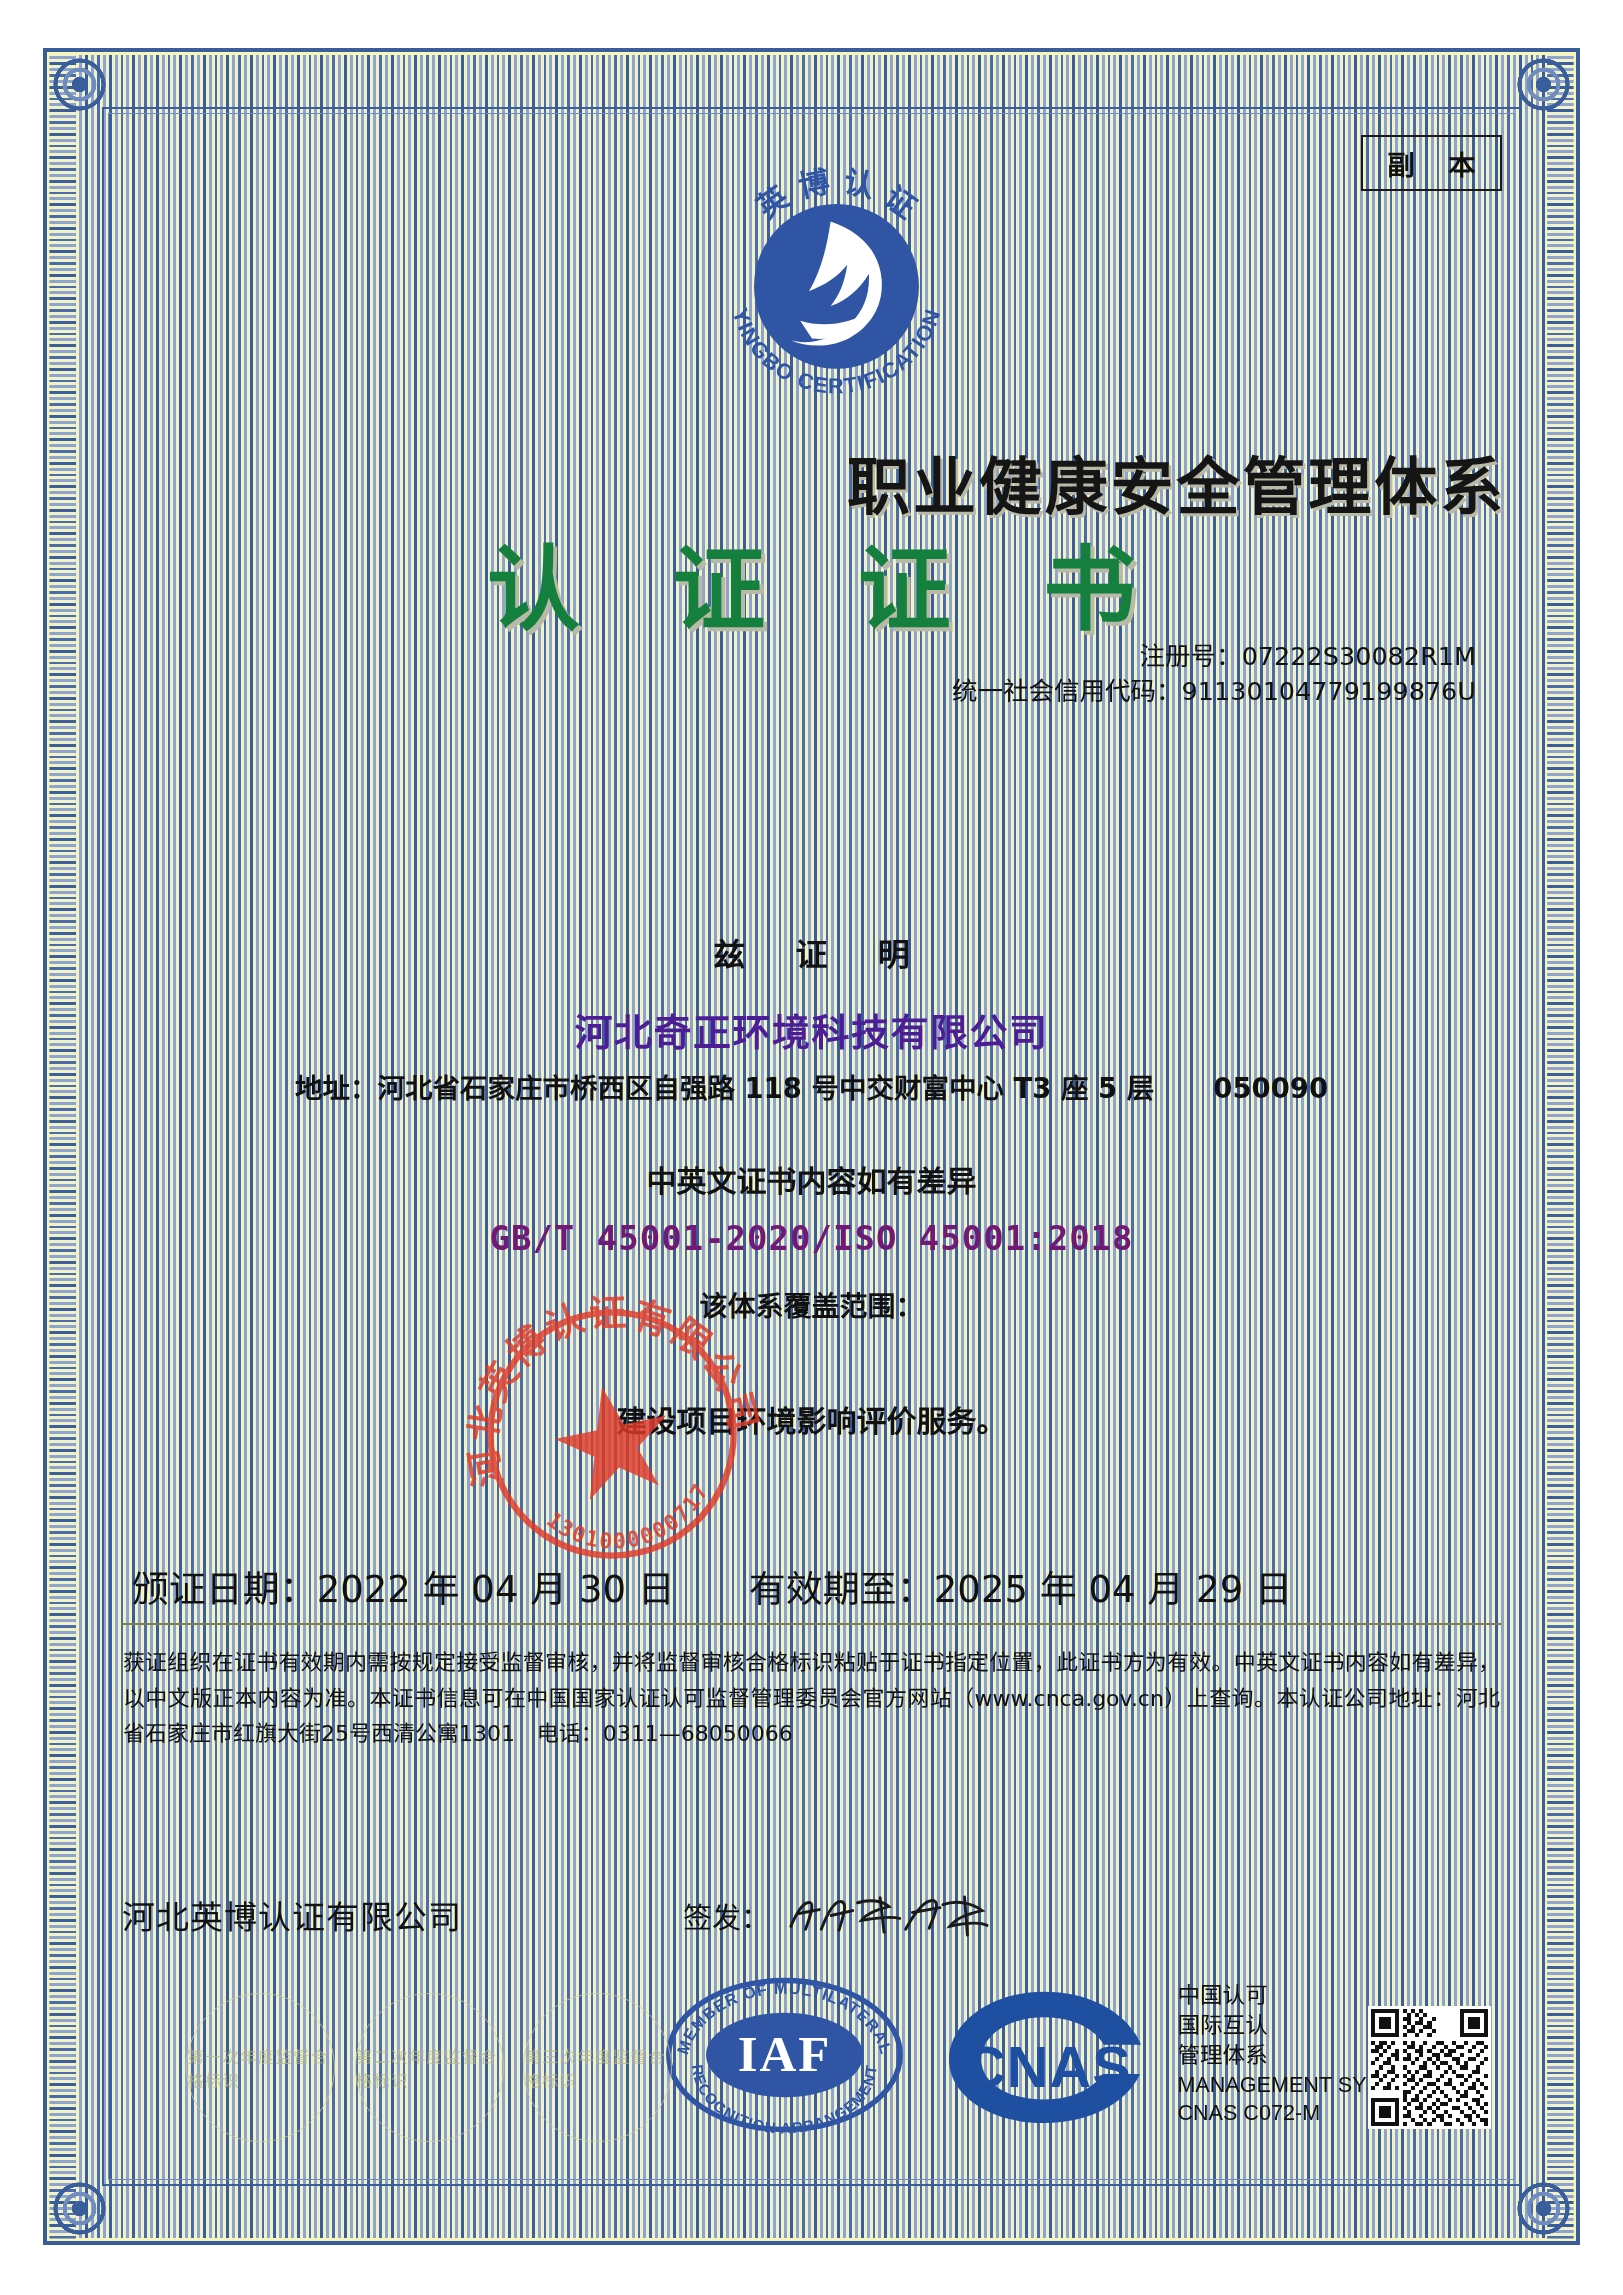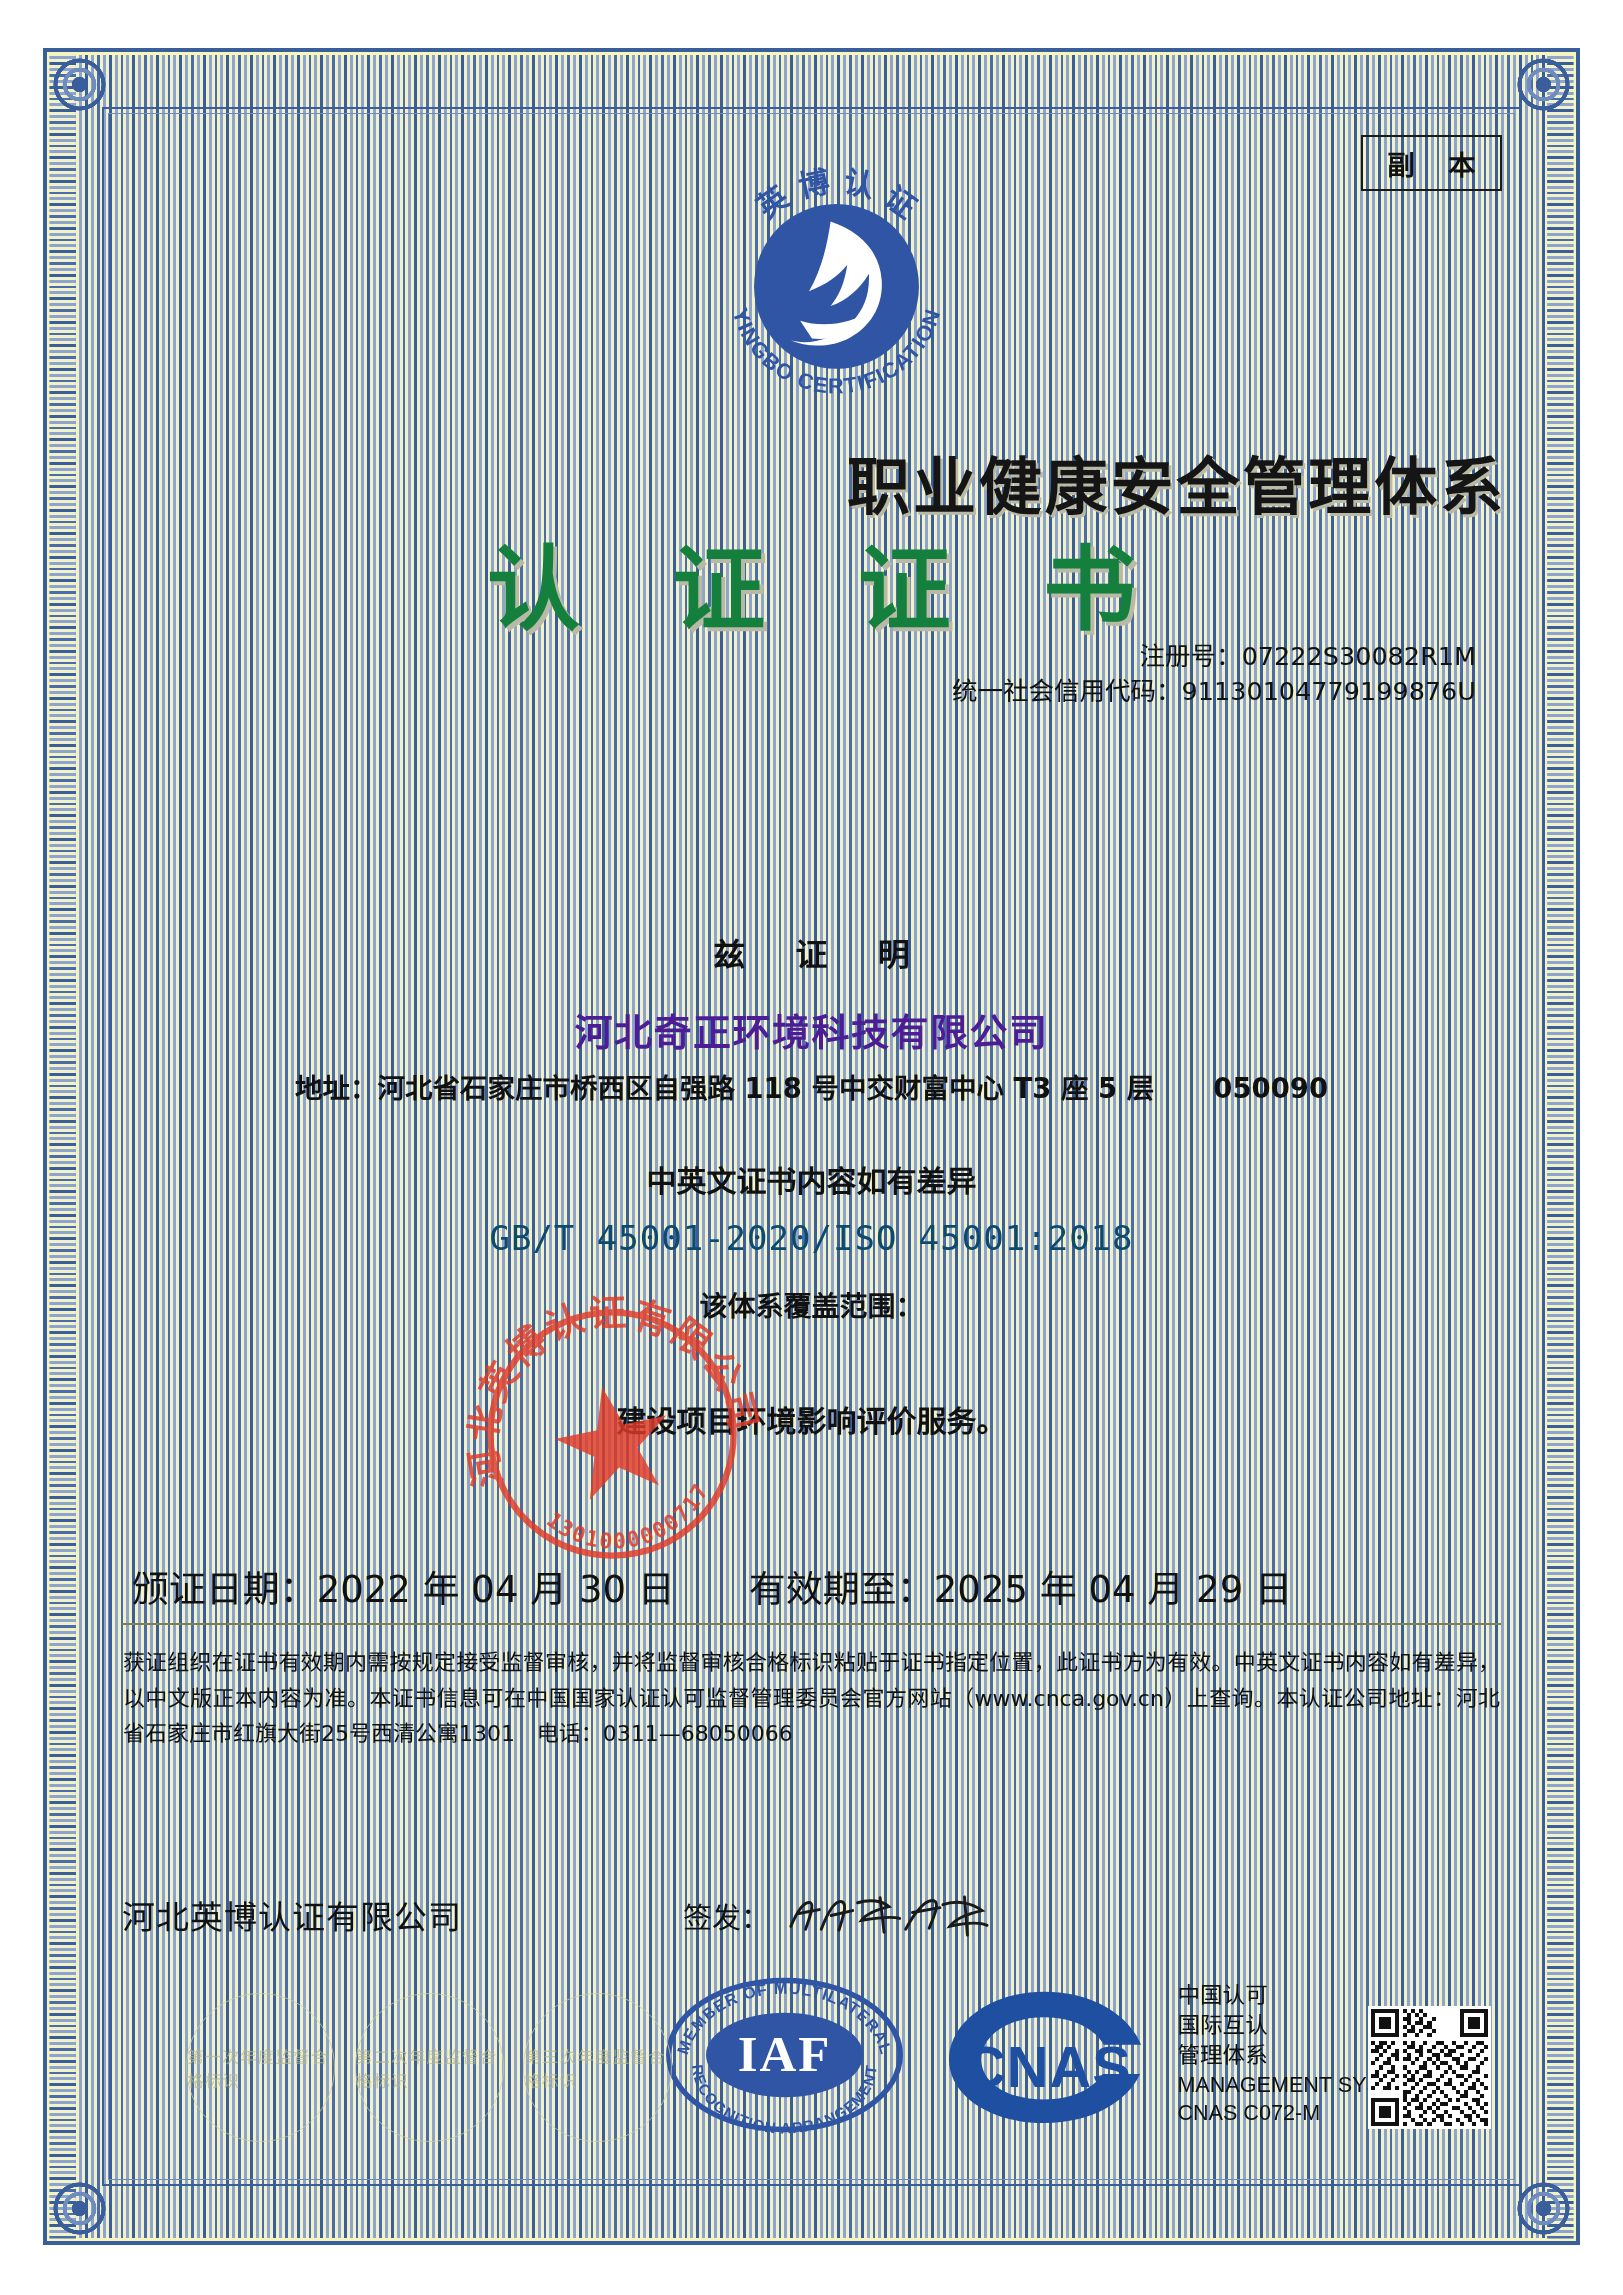--- a/index.html
+++ b/index.html
@@ -251,10 +251,10 @@
     left: 0; right: 0;
     text-align: center;
     font-family: "DejaVu Sans Mono", monospace;
-    font-weight: 400;
+    font-weight: 700;
     font-size: 34px;
     letter-spacing: 1px;
-    color: #0c4a6e;
+    color: #701a75;
   }
   .scope-label {
     position: absolute;

